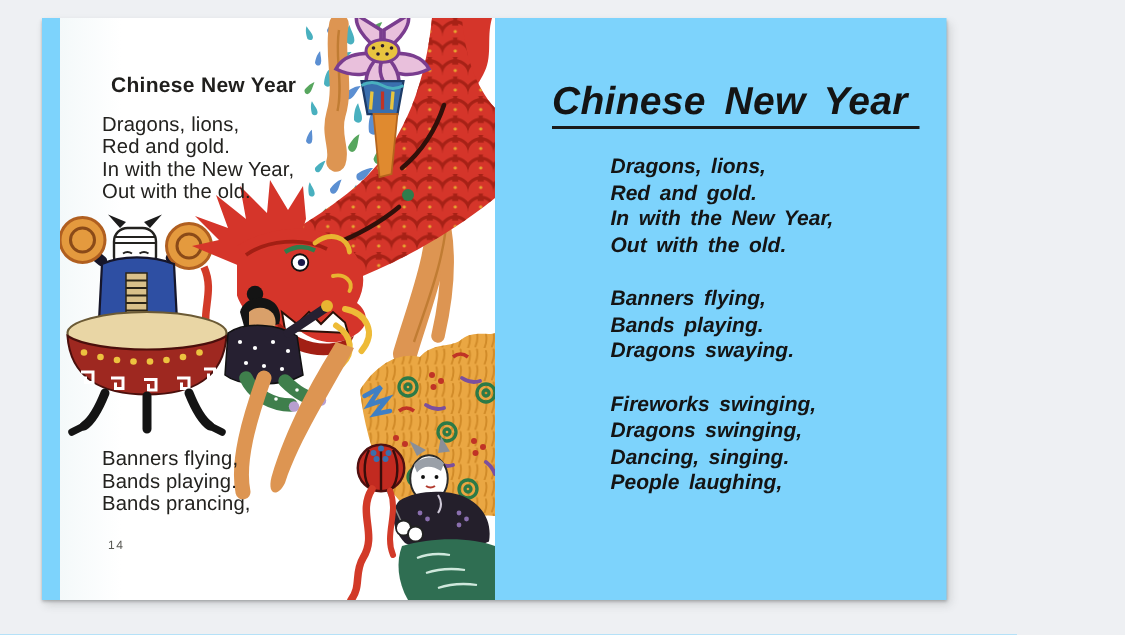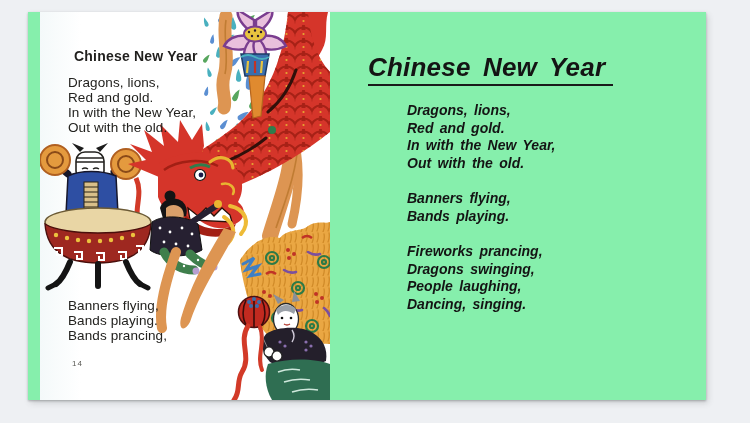--- a/index.html
+++ b/index.html
@@ -9,8 +9,8 @@
     font-family:"Liberation Sans", sans-serif;
   }
   .slide{
-    position:absolute;left:28px;top:12px;width:678px;height:388px;
-    background:#86efac;
+    position:absolute;left:28px;top:12px;width:603px;height:388px;
+    background:#7dd3fc;
     box-shadow:0 1px 2px rgba(60,64,67,.35), 2px 3px 6px rgba(60,64,67,.18);
   }
   .illustration{

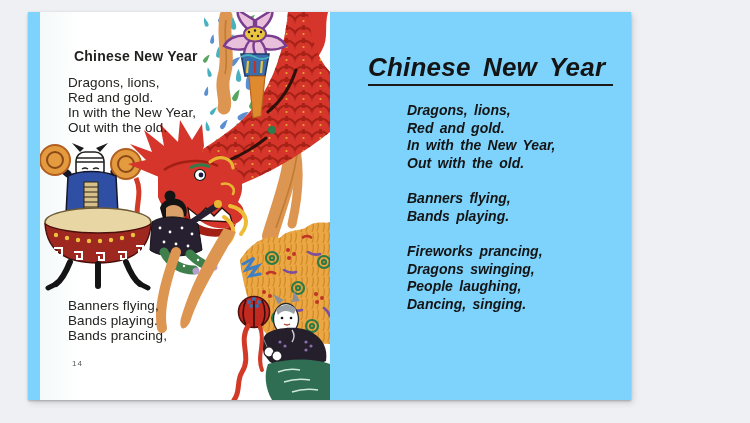--- a/index.html
+++ b/index.html
@@ -327,6 +327,7 @@
     <div class="stanza">
       <div>Banners flying,</div>
       <div>Bands playing.</div>
+      <div>Dragons swaying.</div>
     </div>
     <div class="stanza">
       <div>Fireworks prancing,</div>

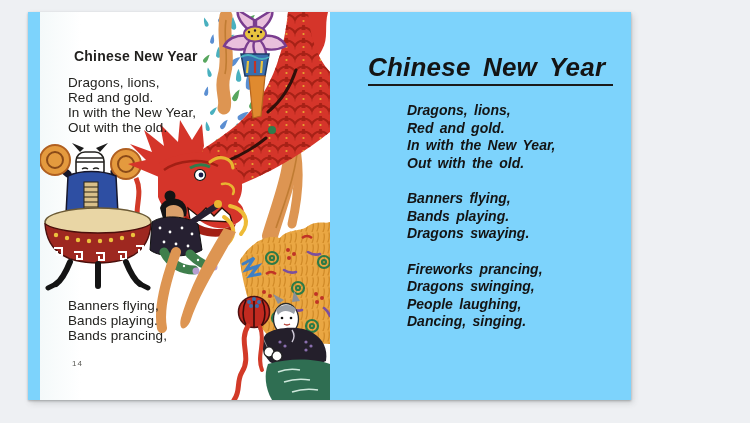--- a/index.html
+++ b/index.html
@@ -330,7 +330,7 @@
       <div>Dragons swaying.</div>
     </div>
     <div class="stanza">
-      <div>Fireworks prancing,</div>
+      <div>Fireworks swinging,</div>
       <div>Dragons swinging,</div>
       <div>People laughing,</div>
       <div>Dancing, singing.</div>

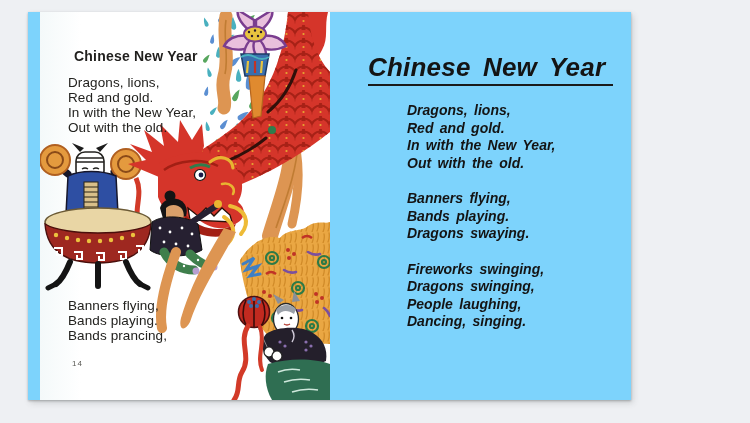--- a/index.html
+++ b/index.html
@@ -332,8 +332,8 @@
     <div class="stanza">
       <div>Fireworks swinging,</div>
       <div>Dragons swinging,</div>
+      <div>Dancing, singing.</div>
       <div>People laughing,</div>
-      <div>Dancing, singing.</div>
     </div>
   </div>
 

